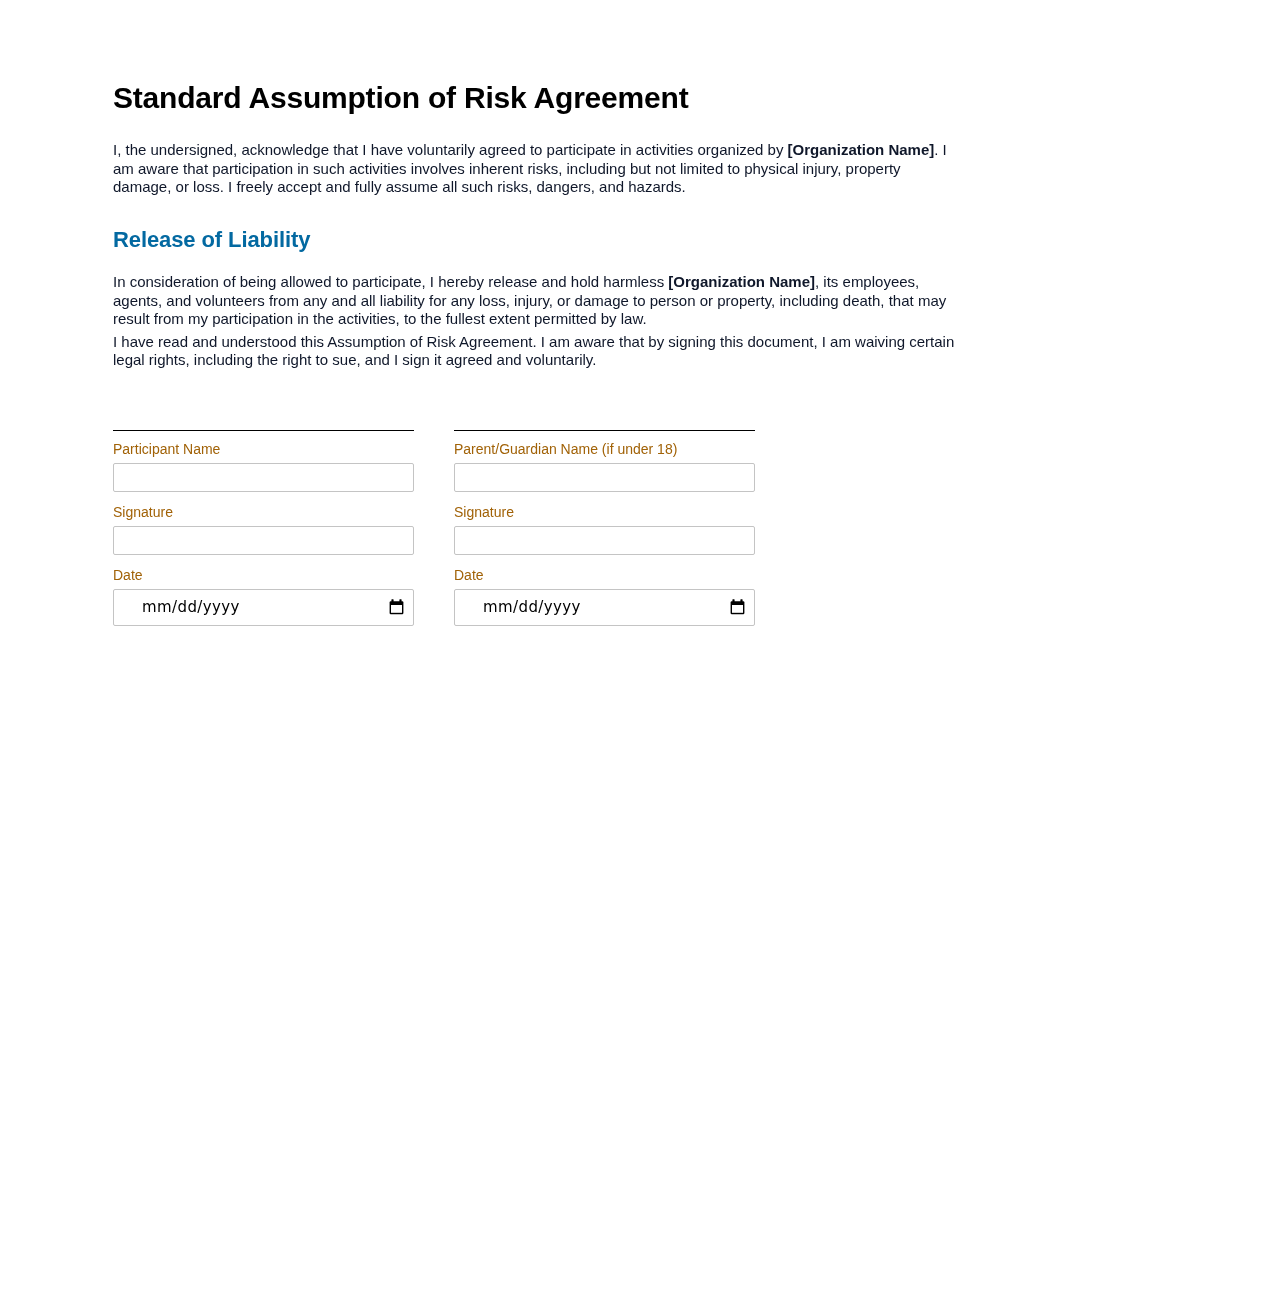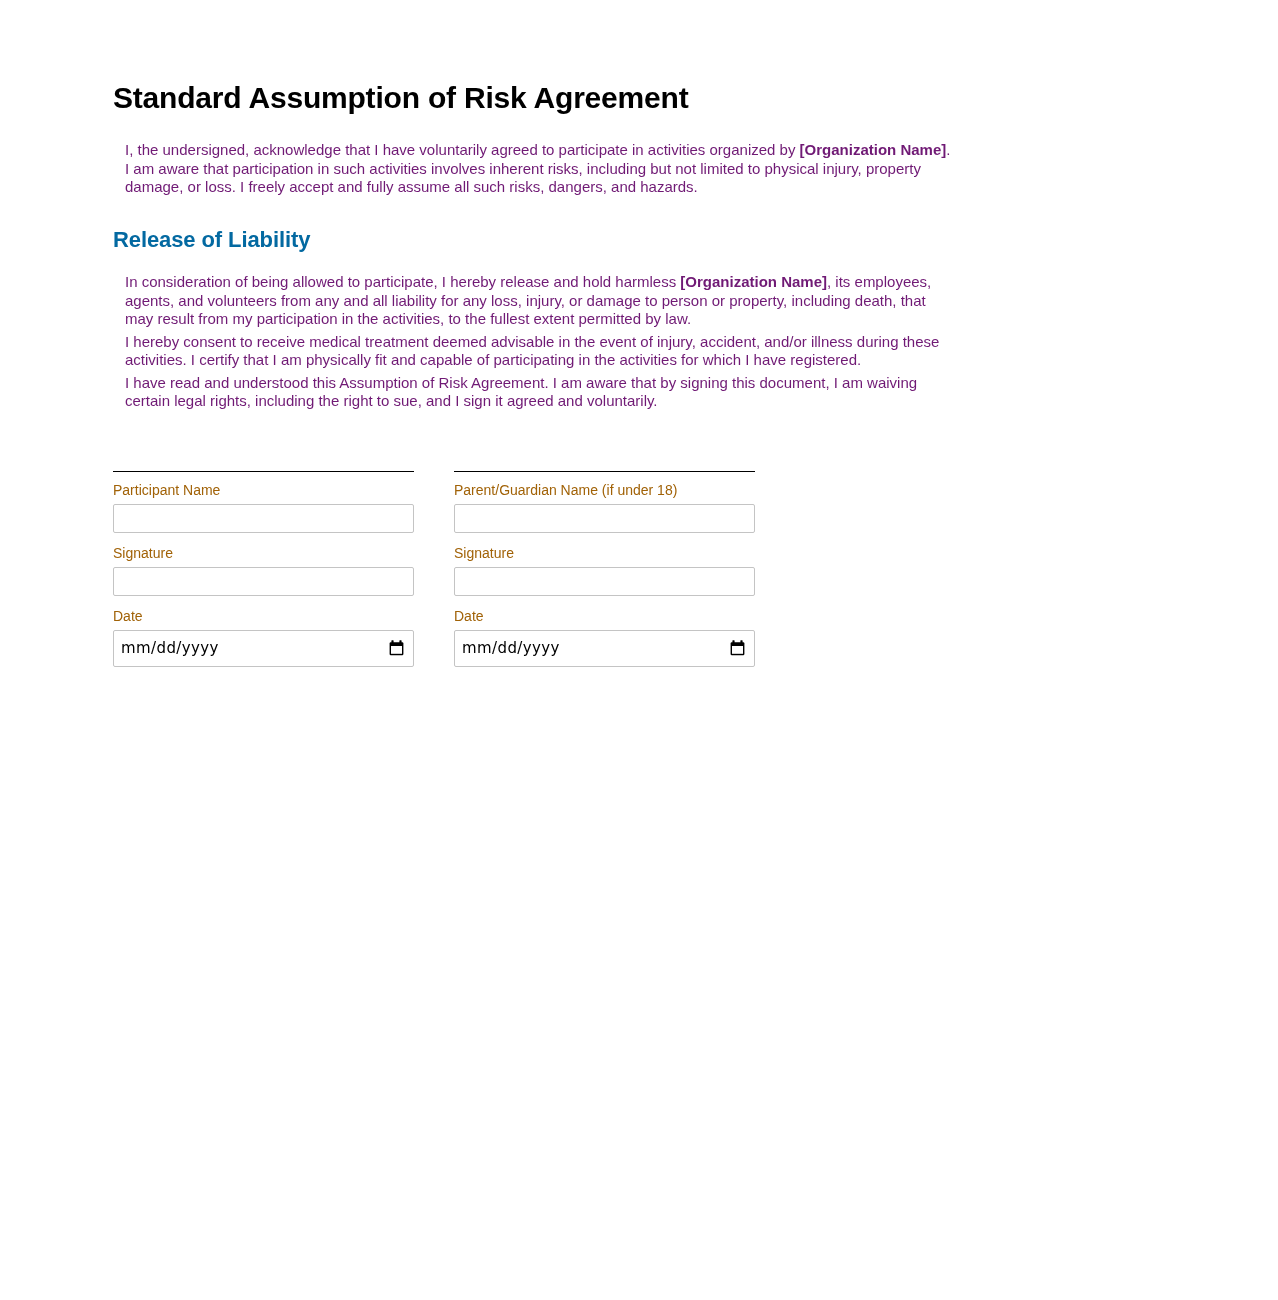--- a/index.html
+++ b/index.html
@@ -43,9 +43,9 @@
   .body-text {
     font-size: 15px;
     line-height: 18.5px;
-    margin: 0 0 4px 12px;
+    margin: 0 0 4px 0;
     max-width: 1042px;
-    color: #701a75;
+    color: #0f172a;
   }
 
   .body-text b,

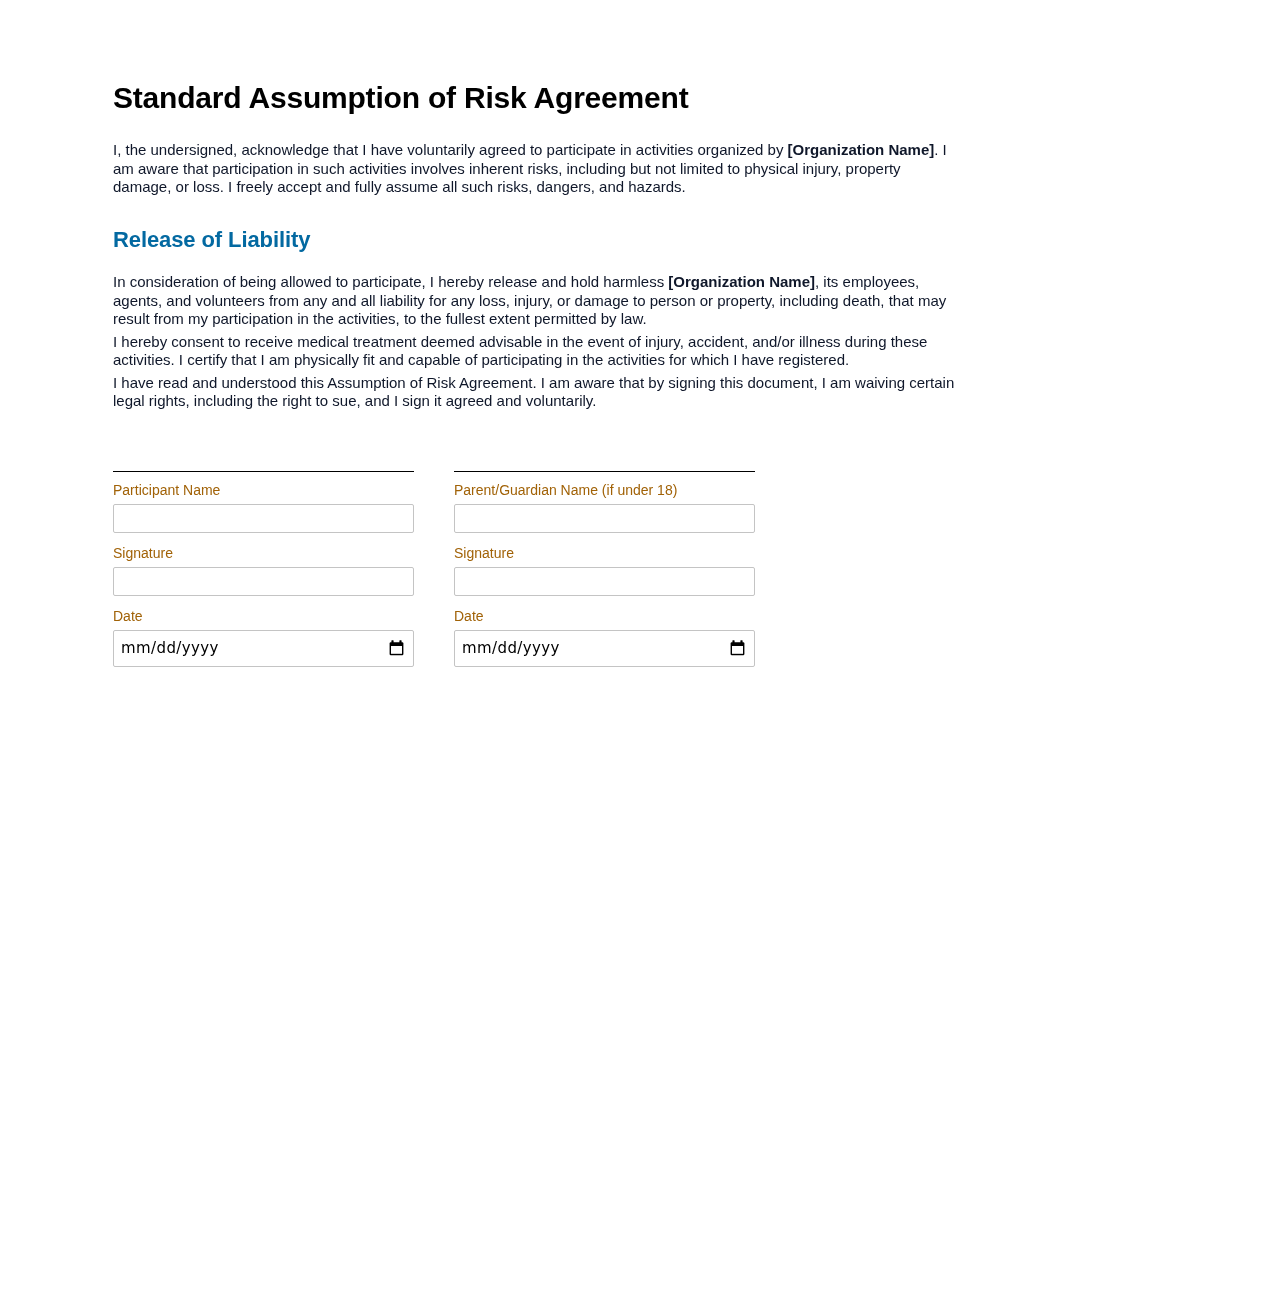--- a/index.html
+++ b/index.html
@@ -144,7 +144,6 @@
   <h2 class="section-heading">Release of Liability</h2>
   <p class="body-text"><span>In consideration of being allowed to participate, I hereby release and hold harmless </span><b>[Organization Name]</b><span>, its employees, agents, and volunteers from any and all liability for any loss, injury, or damage to person or property, including death, that may result from my participation in the activities, to the fullest extent permitted by law.</span></p>
 
-  <p class="body-text">I hereby consent to receive medical treatment deemed advisable in the event of injury, accident, and/or illness during these activities. I certify that I am physically fit and capable of participating in the activities for which I have registered.</p>
 
   <p class="body-text">I have read and understood this Assumption of Risk Agreement. I am aware that by signing this document, I am waiving certain legal rights, including the right to sue, and I sign it agreed and voluntarily.</p>
 

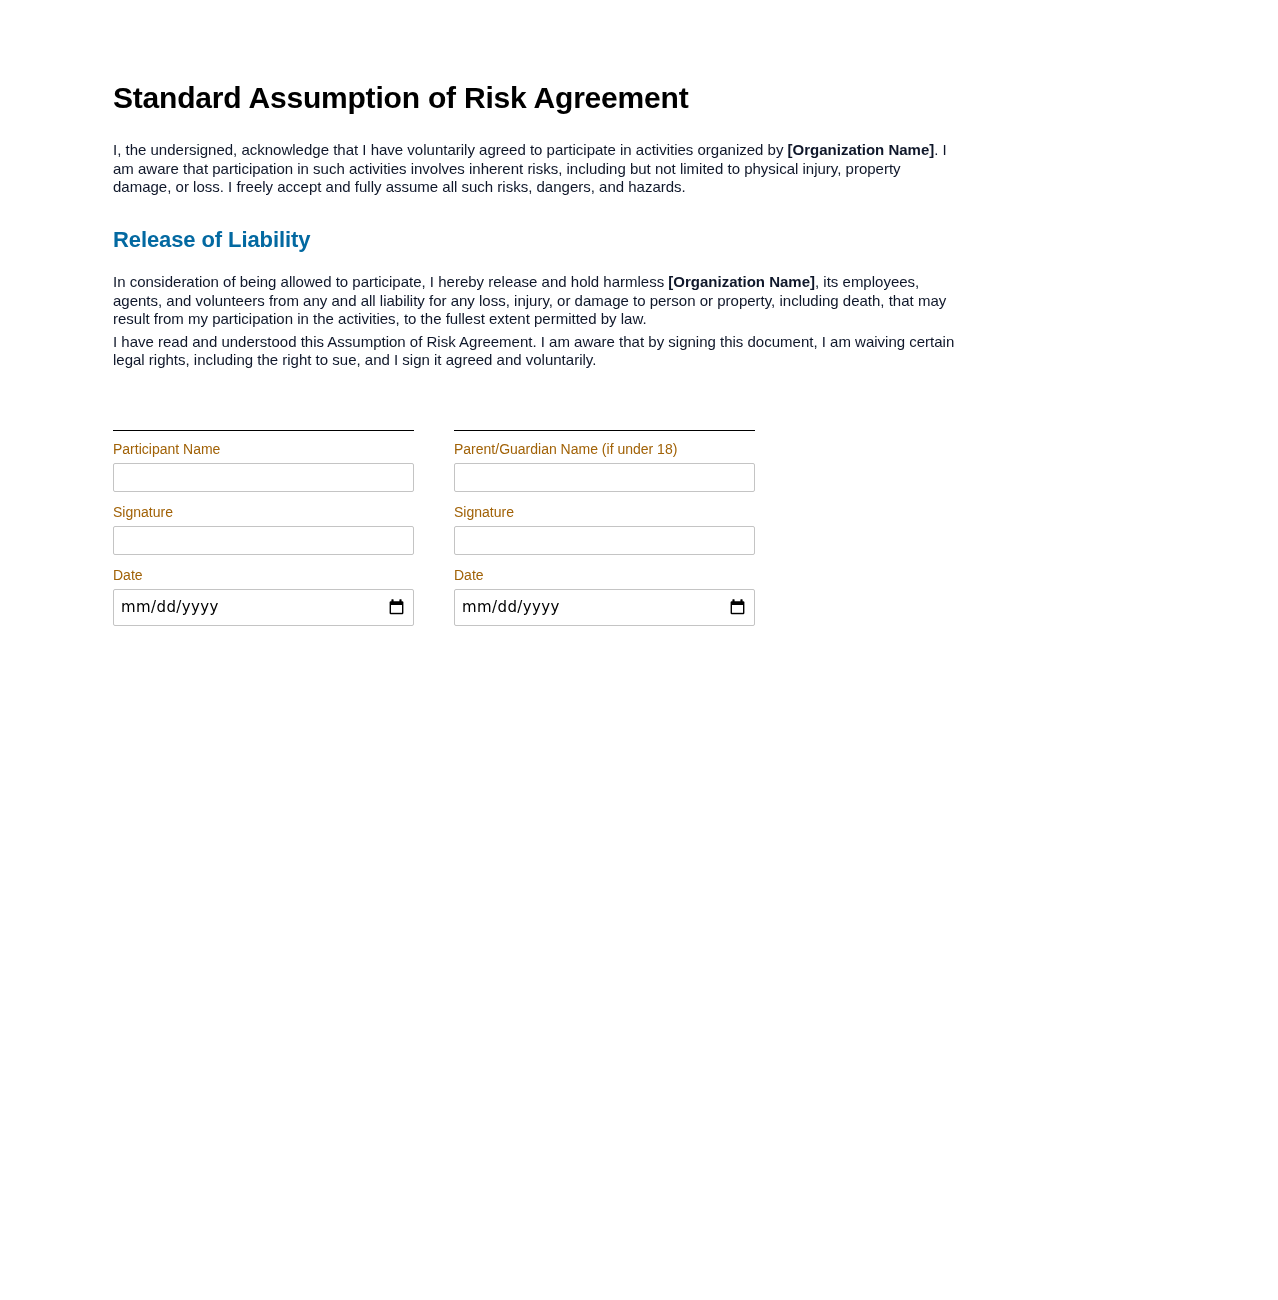--- a/index.html
+++ b/index.html
@@ -110,7 +110,7 @@
     display: flex;
     align-items: center;
     justify-content: space-between;
-    padding: 0 9px 0 7px;
+    padding: 0 9px 0 28px;
     margin: 0 0 12px 0;
     cursor: text;
   }

